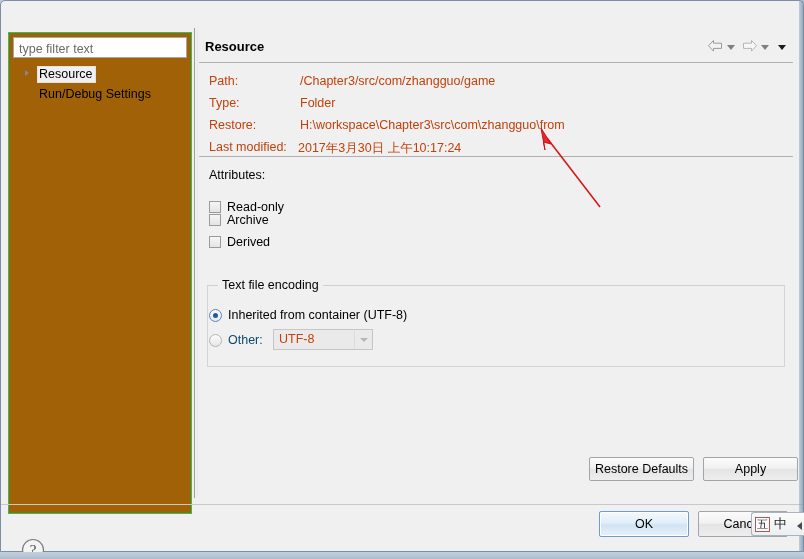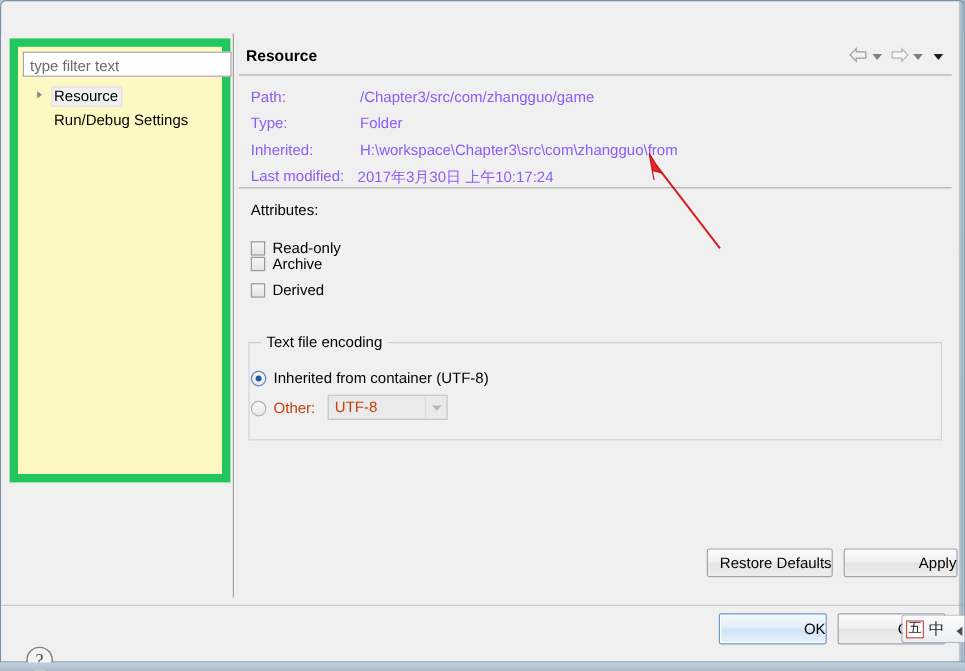--- a/index.html
+++ b/index.html
@@ -119,9 +119,9 @@
   .tree-panel {
     position: absolute;
     left: 7px; top: 4px;
-    width: 184px; height: 370px;
-    background: #fef9c3;
-    border: 7px solid #22c55e;
+    width: 184px; height: 482px;
+    background: #a16207;
+    border: 1px solid #22c55e;
     box-sizing: border-box;
   }
   .filter-box {

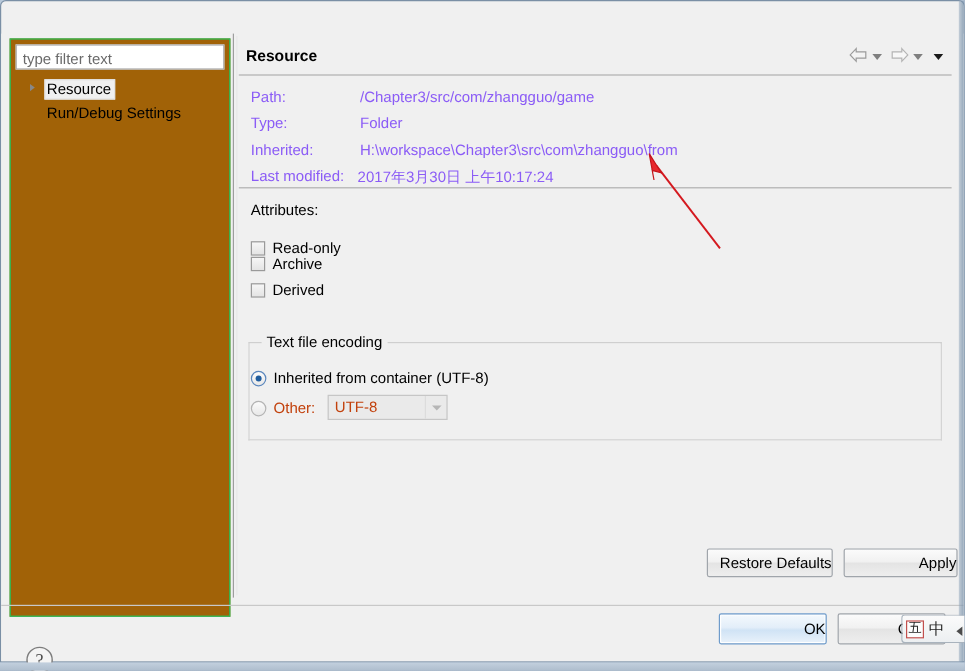--- a/index.html
+++ b/index.html
@@ -233,7 +233,7 @@
   .prop {
     position: absolute;
     font-size: 12.5px;
-    color: #8b5cf6;
+    color: #c2410c;
     white-space: nowrap;
   }
   .prop-label { left: 11px; }

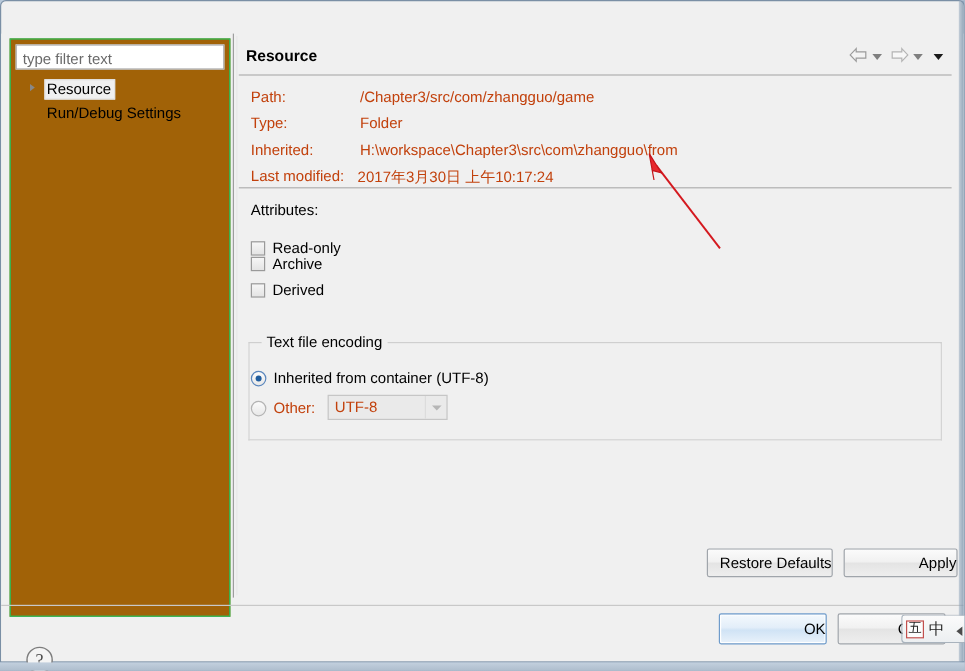--- a/index.html
+++ b/index.html
@@ -487,7 +487,7 @@
         <div class="prop prop-label" style="top:66px;">Type:</div>
         <div class="prop prop-value" style="top:66px;">Folder</div>
 
-        <div class="prop prop-label" style="top:88px;">Inherited:</div>
+        <div class="prop prop-label" style="top:88px;">Restore:</div>
         <div class="prop prop-value" style="top:88px;">H:\workspace\Chapter3\src\com\zhangguo\from</div>
 
         <div class="prop prop-label" style="top:110px;">Last modified:</div>

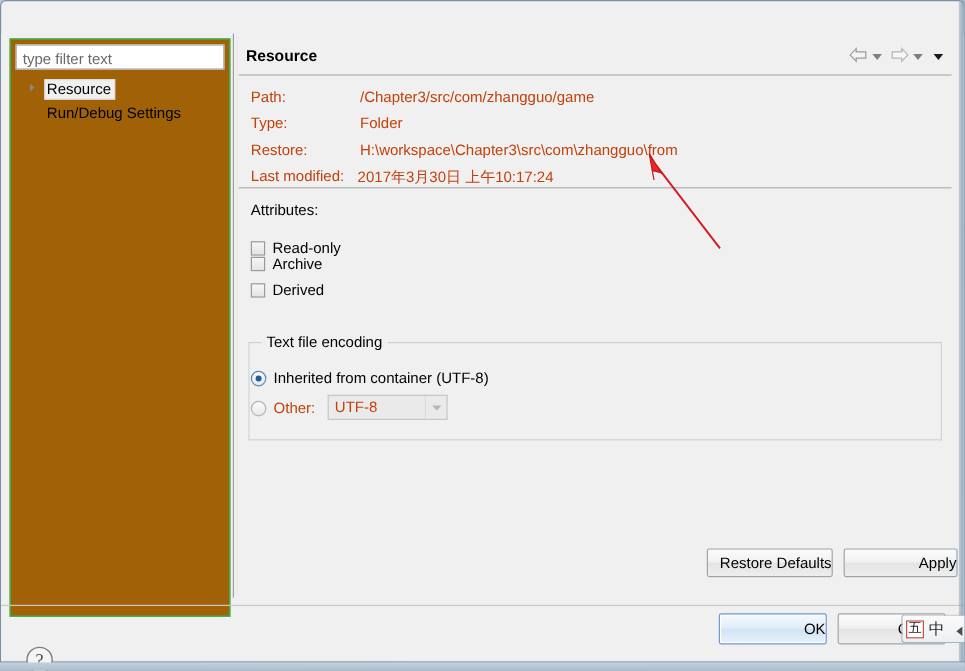--- a/index.html
+++ b/index.html
@@ -311,7 +311,7 @@
     background: #1f5c9e;
   }
   .radio.off { border-color: #b4b4b4; }
-  .radio-row.disabled { color: #c2410c; }
+  .radio-row.disabled { color: #0c4a6e; }
 
   .combo {
     position: absolute;

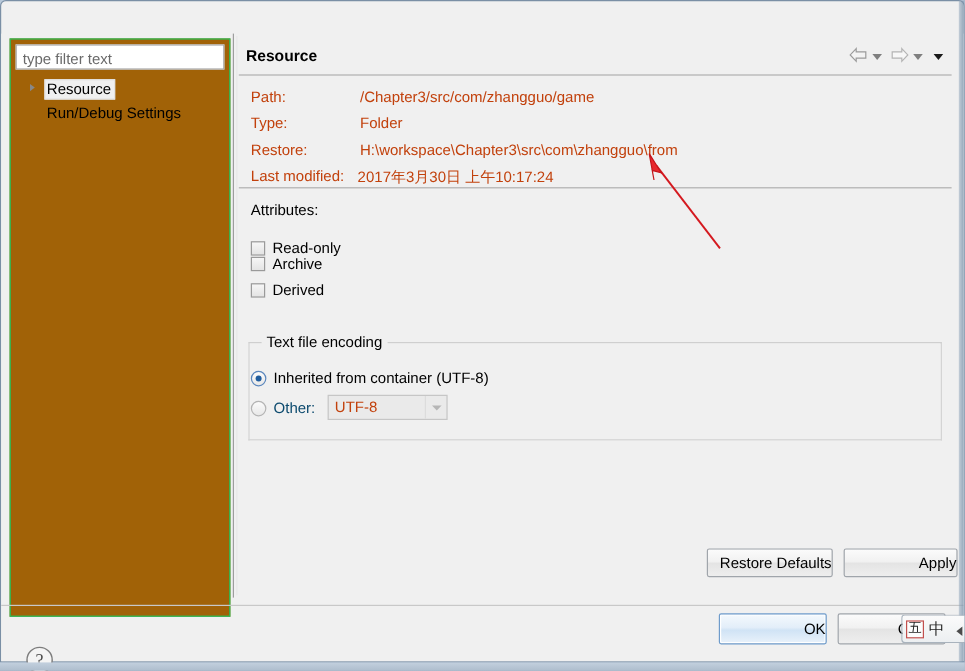--- a/index.html
+++ b/index.html
@@ -352,7 +352,7 @@
     font-family: "Liberation Sans", sans-serif;
     font-size: 12.5px;
     color: #000000;
-    text-align: right;
+    text-align: center;
     line-height: 22px;
     box-sizing: border-box;
     white-space: nowrap;

